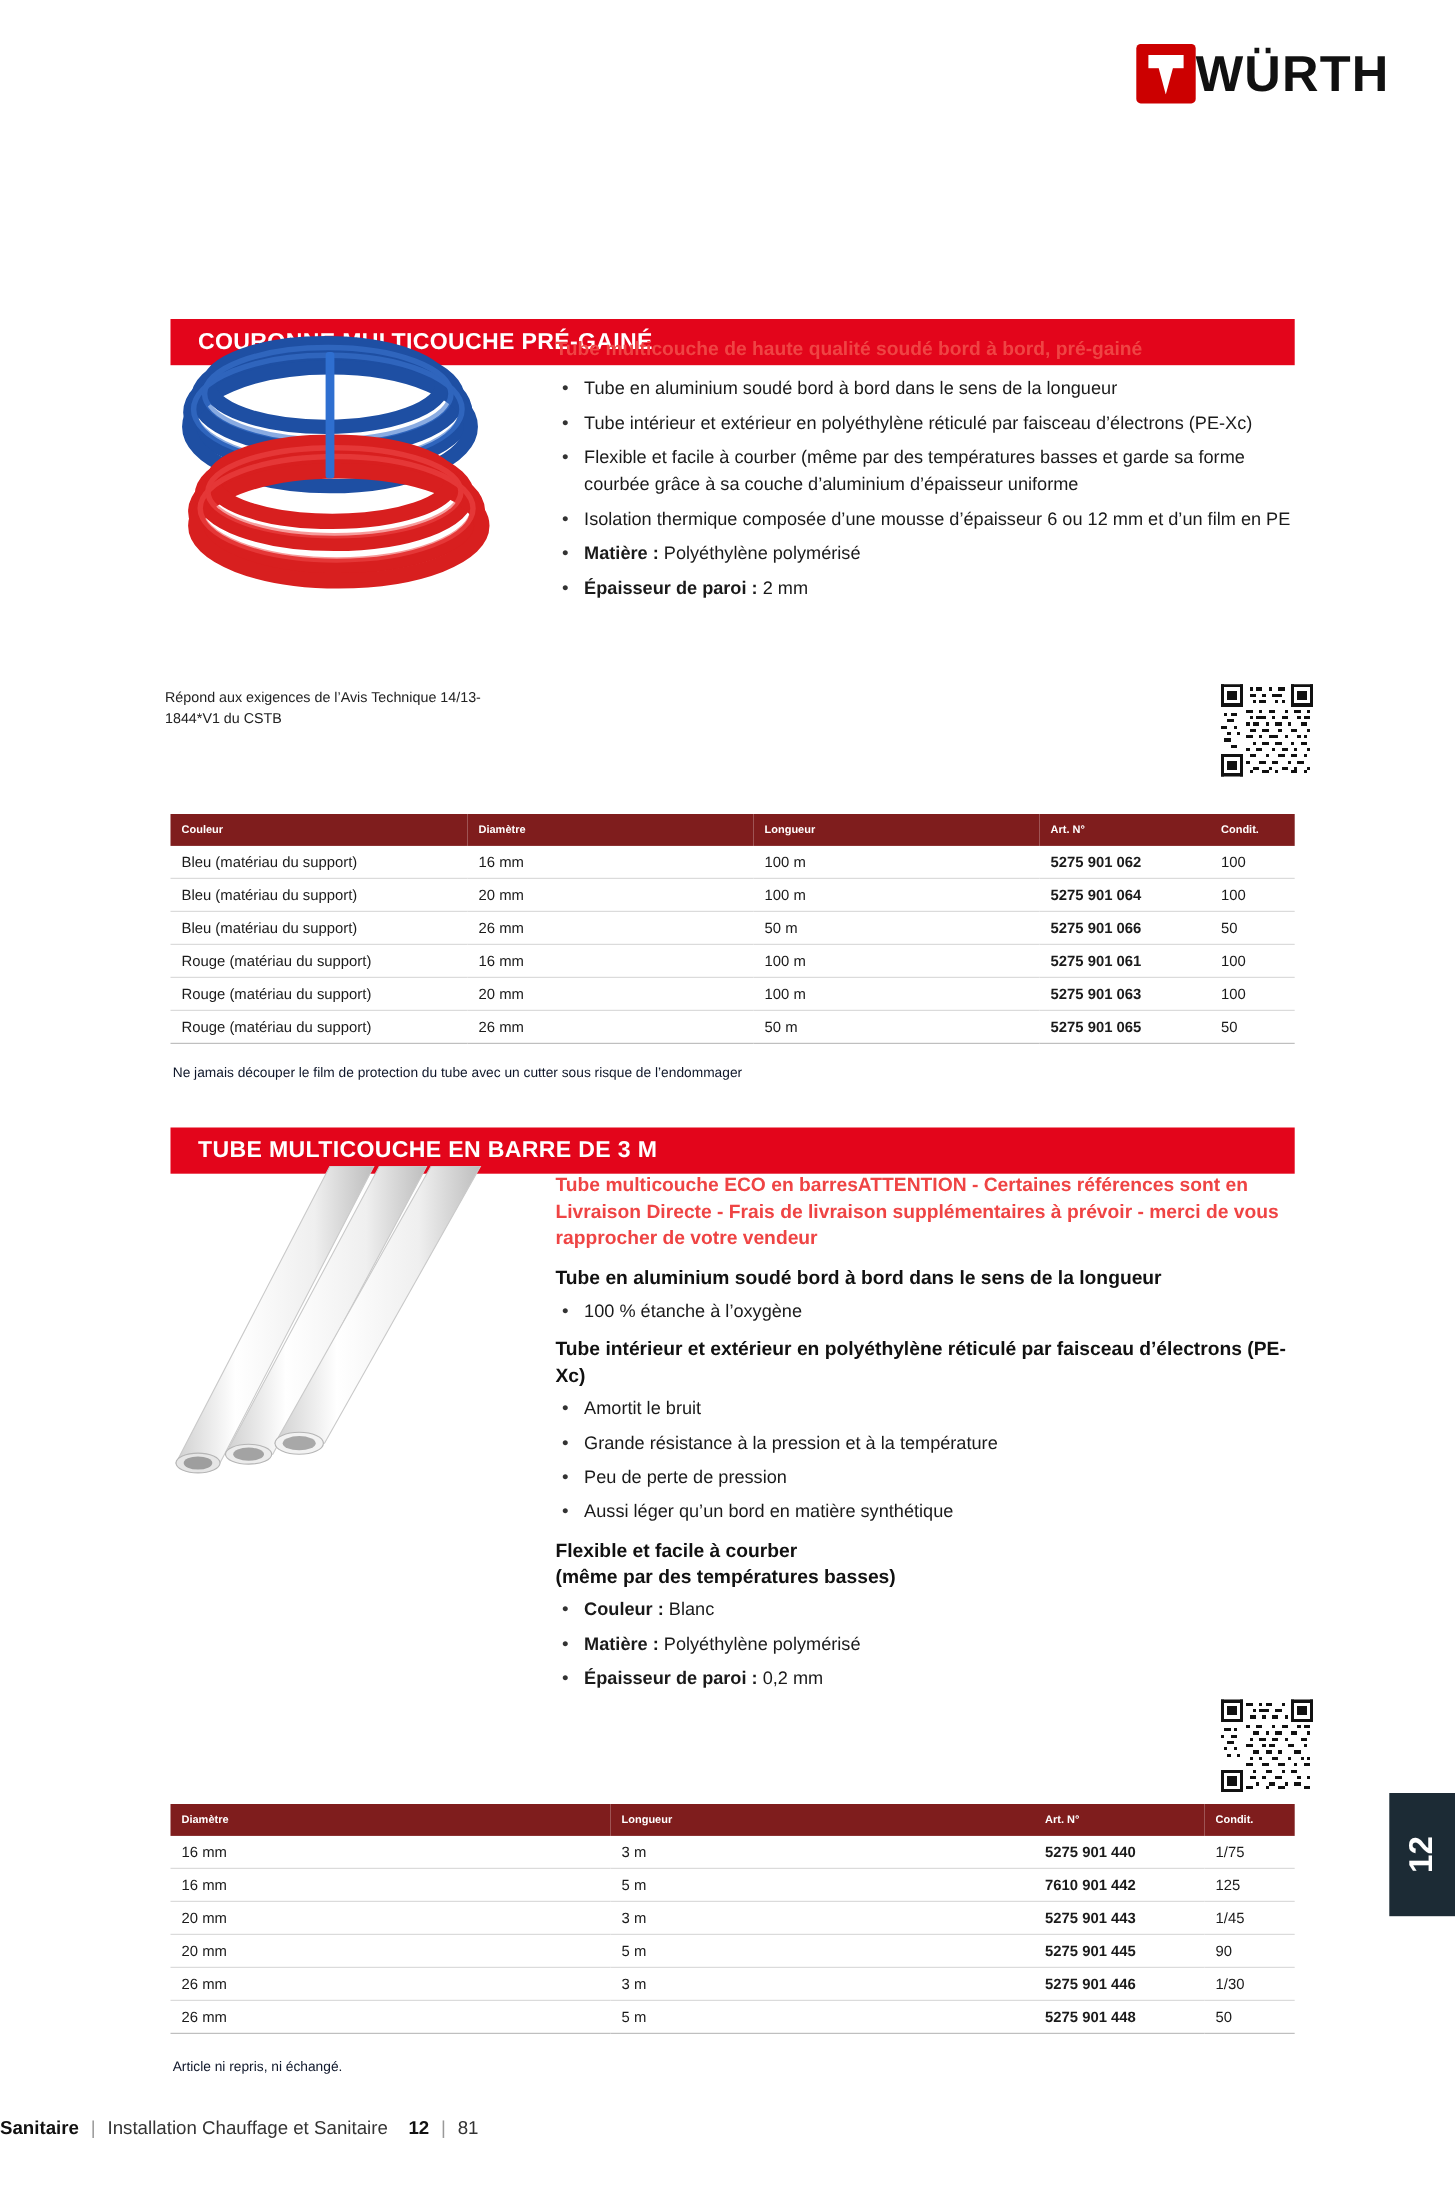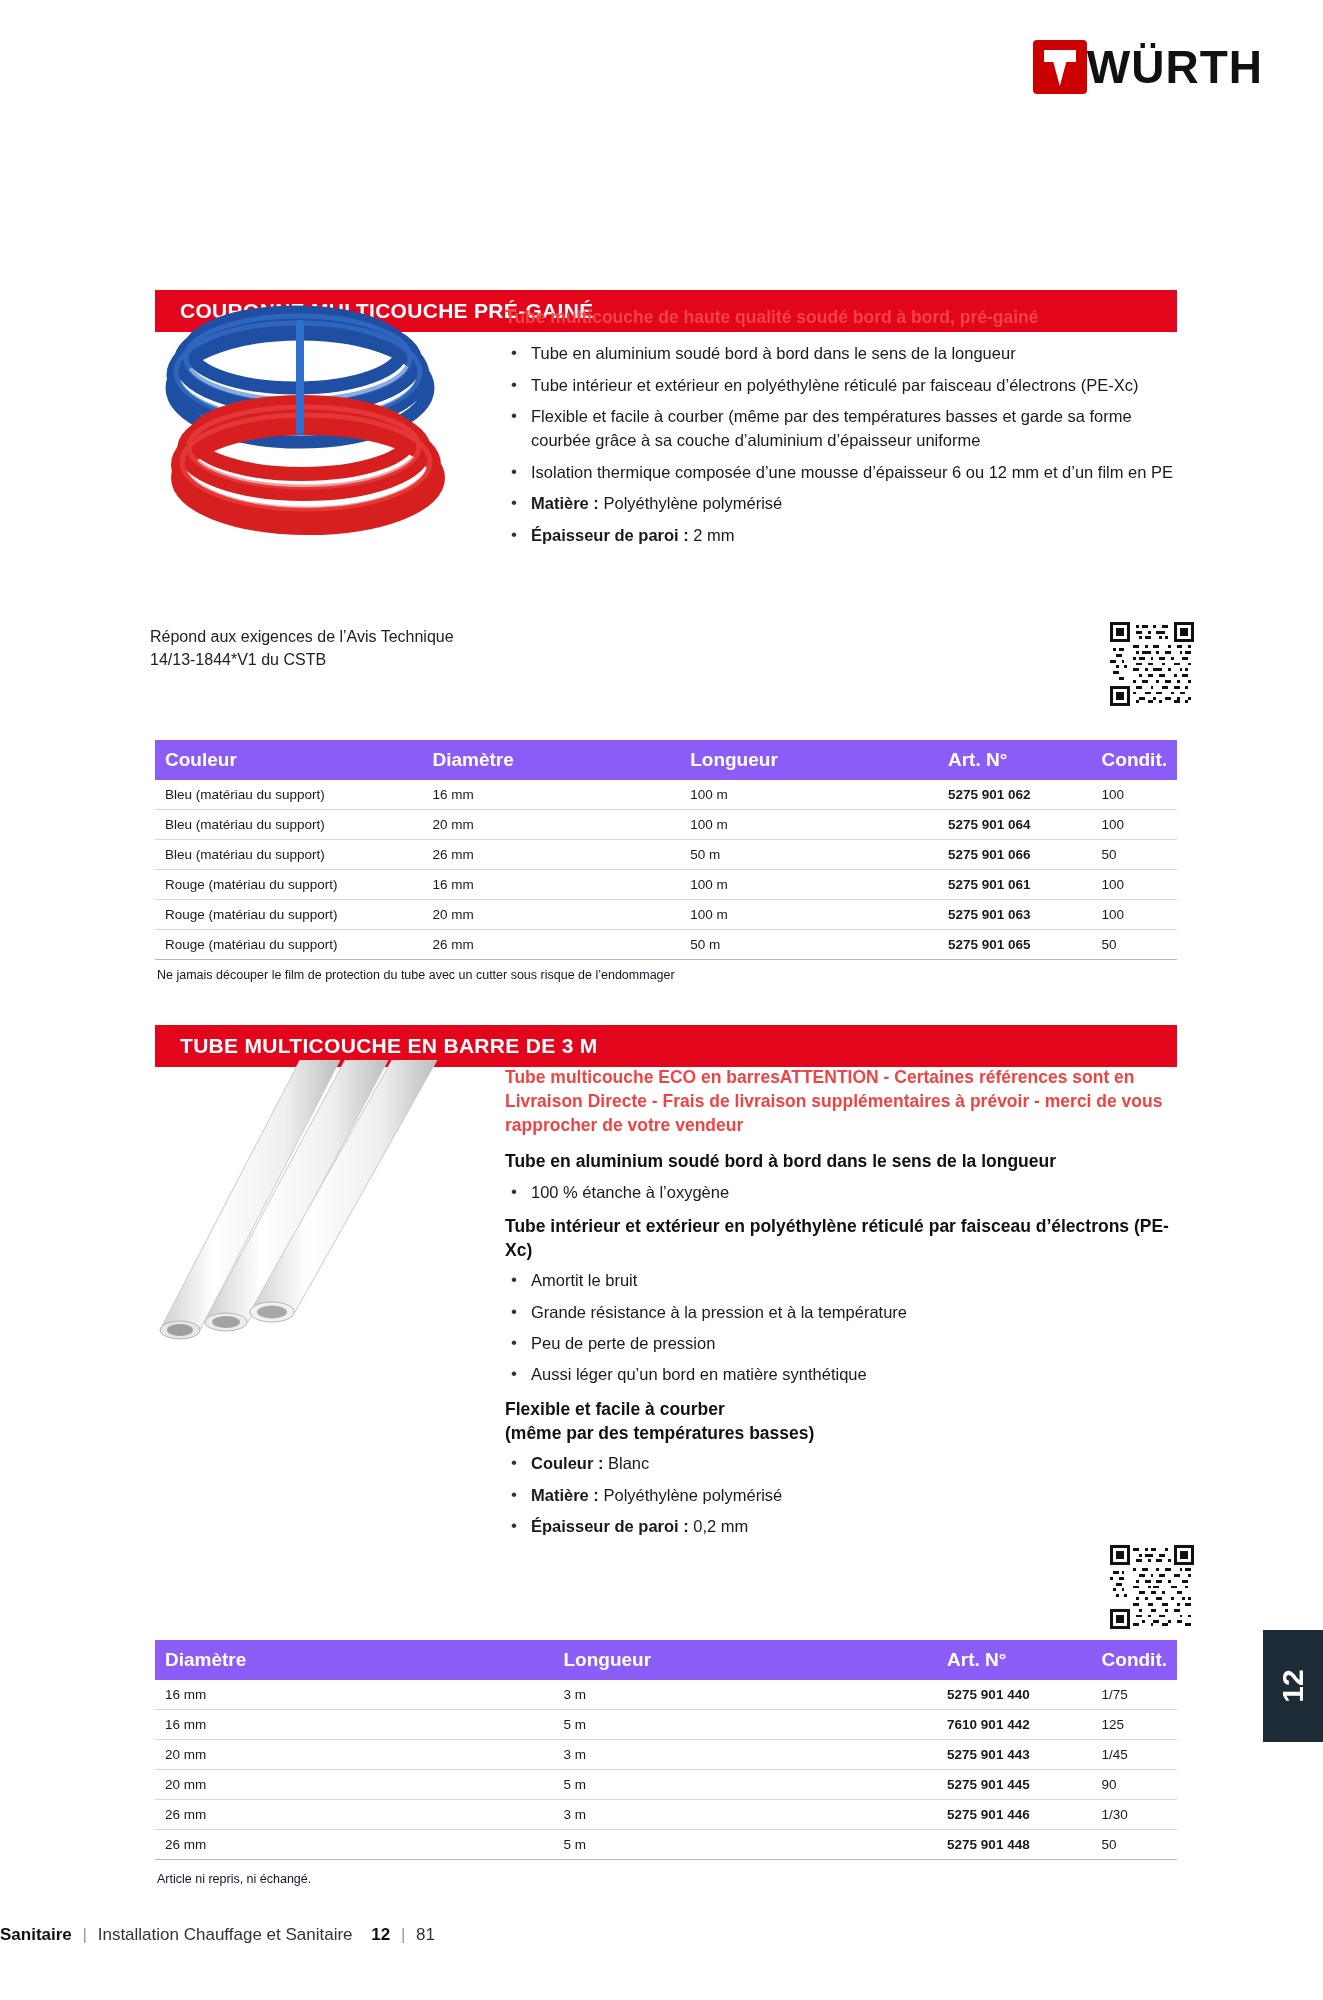--- a/index.html
+++ b/index.html
@@ -84,7 +84,7 @@
     left: 150px;
     top: 625px;
     width: 320px;
-    font-size: 16px;
+    font-size: 13px;
     line-height: 1.45;
     color: #222;
   }

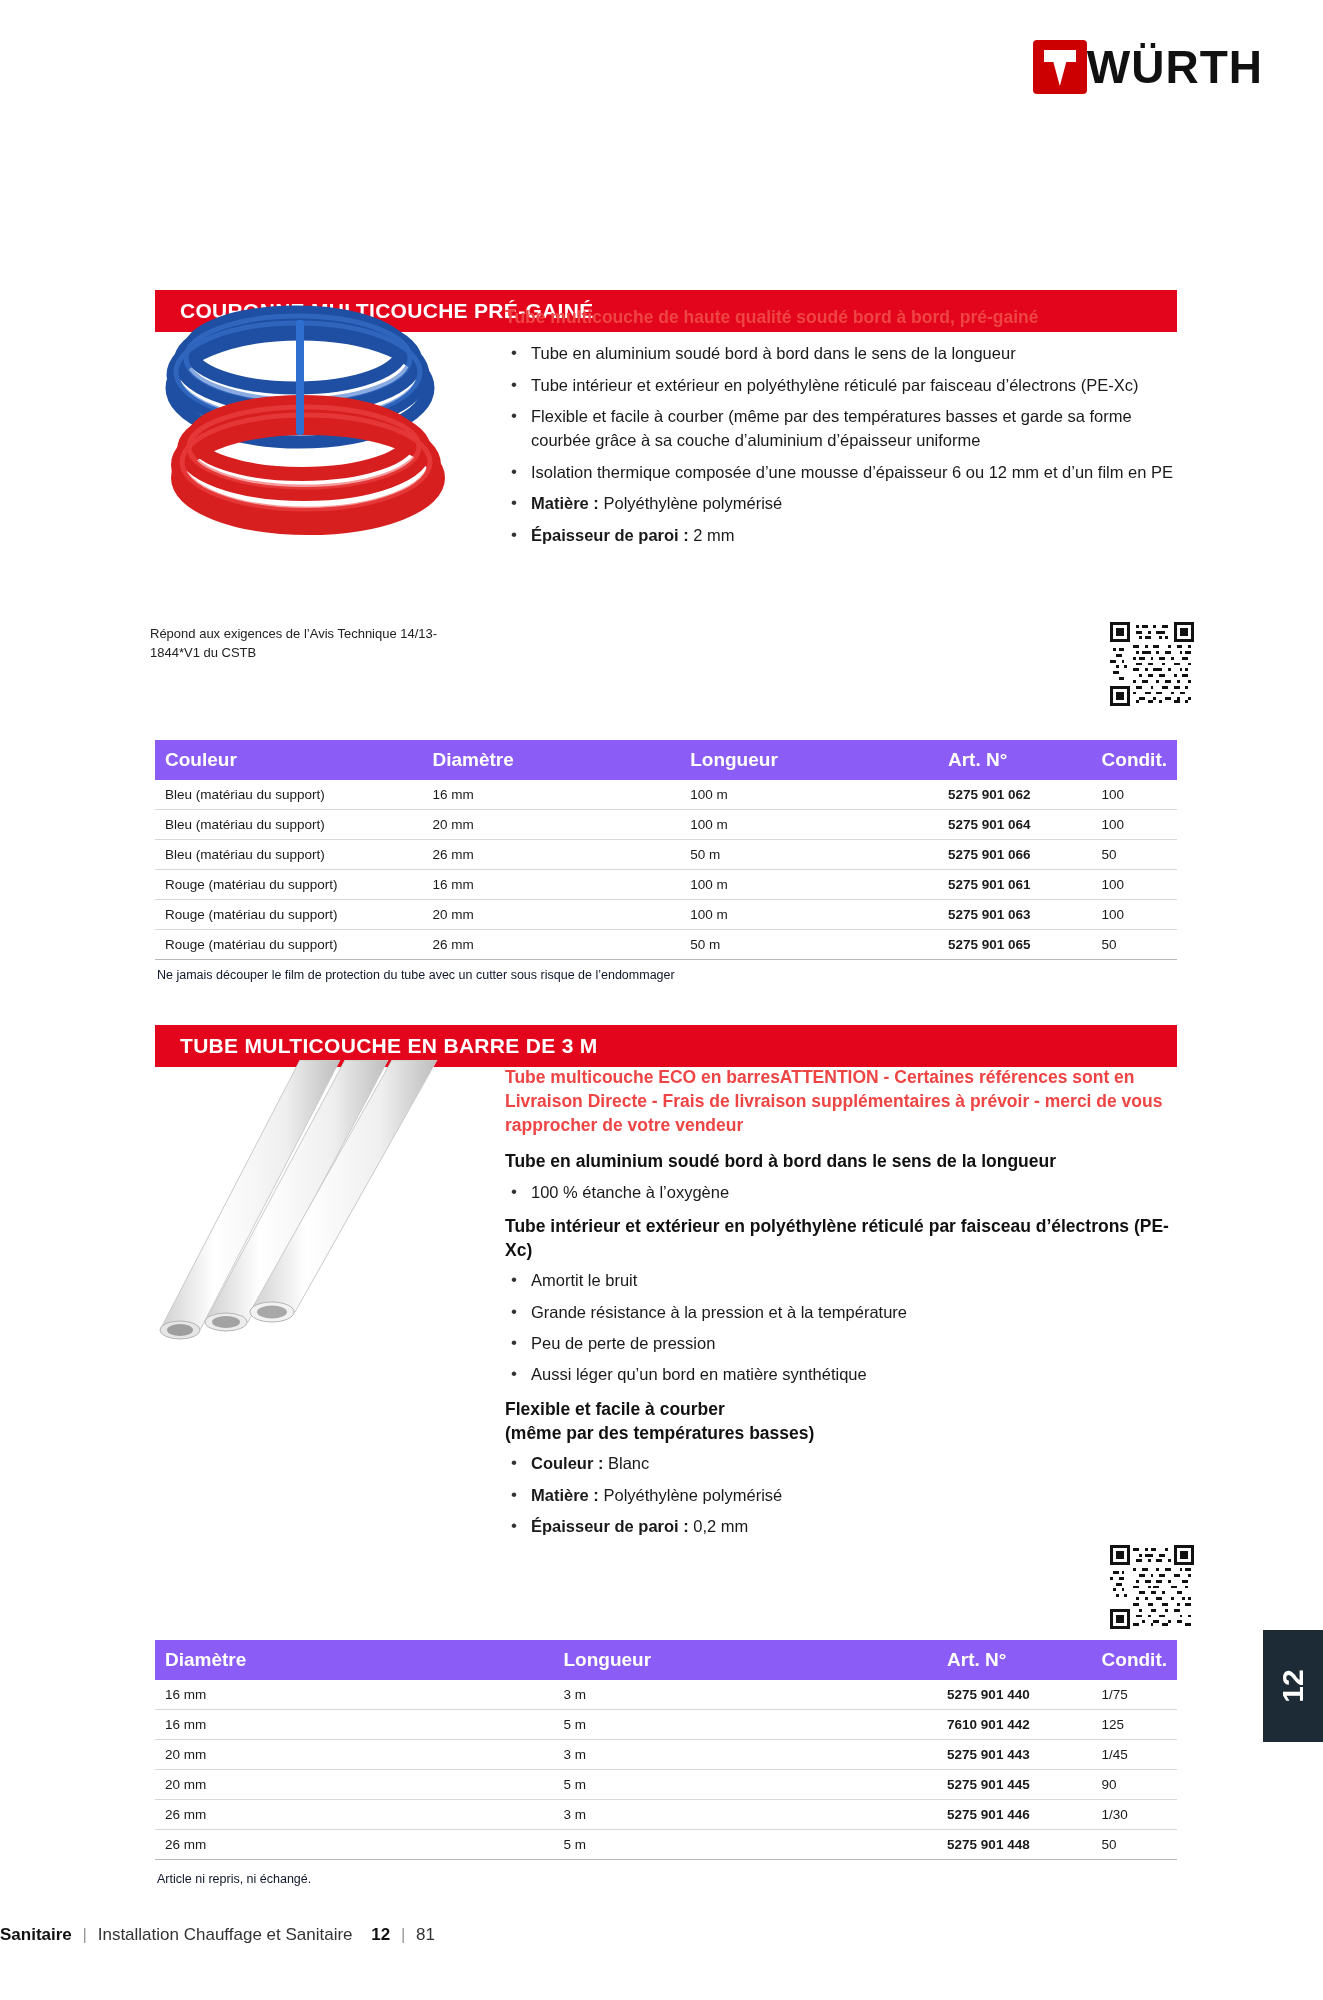--- a/index.html
+++ b/index.html
@@ -159,9 +159,9 @@
     font-size: 13.5px;
   }
   table.spec thead th {
-    background: #8b5cf6;
+    background: #7f1d1d;
     color: #ffffff;
-    font-size: 19px;
+    font-size: 10px;
     font-weight: bold;
     text-align: left;
     padding: 9px 10px;

